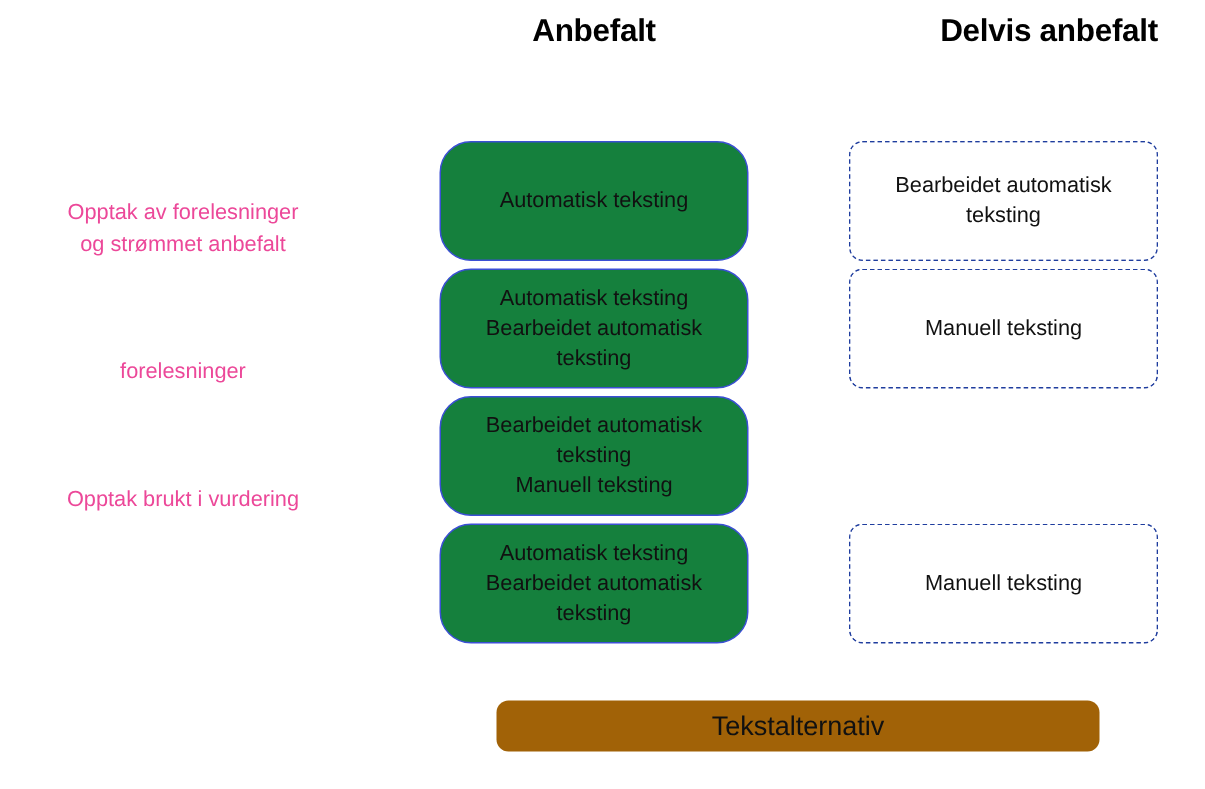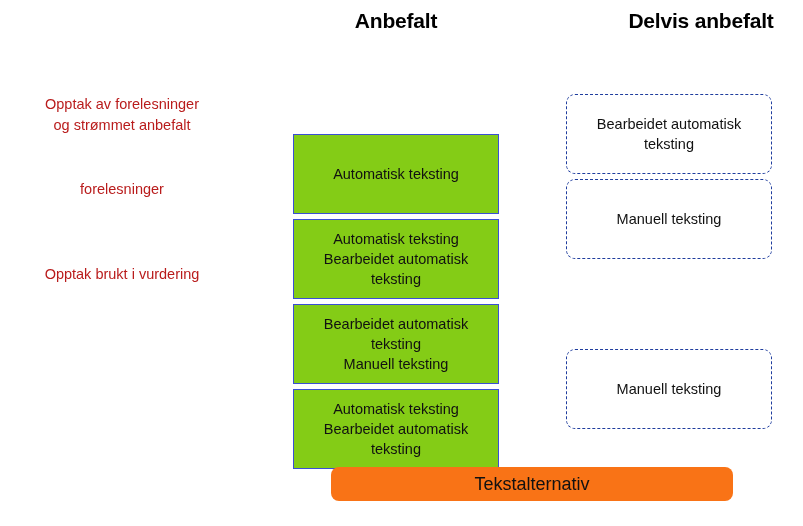--- a/index.html
+++ b/index.html
@@ -48,8 +48,9 @@
     width: 206px;
   }
   .col-header.partial {
-    left: 598px;
+    left: 566px;
     width: 206px;
+    text-align: right;
   }
 
   

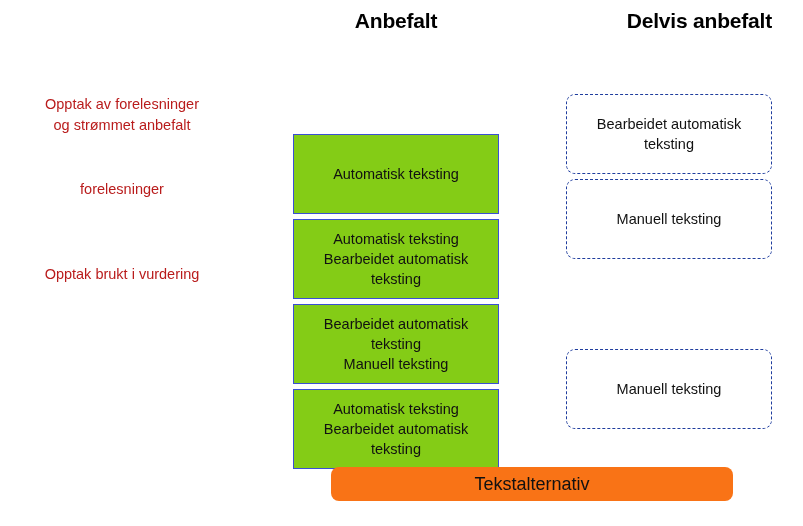--- a/index.html
+++ b/index.html
@@ -72,12 +72,12 @@
     width: 220px;
     height: 80px;
     display: flex;
-    align-items: flex-start;
+    align-items: flex-end;
     justify-content: center;
     text-align: center;
     font-size: 14.5px;
     line-height: 21px;
-    color: #b91c1c;
+    color: #ec4899;
   }
 
   .cell {

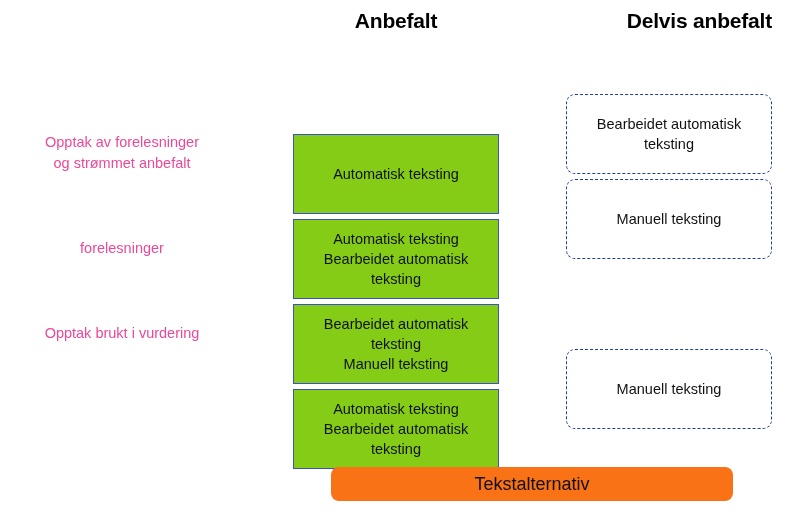--- a/index.html
+++ b/index.html
@@ -98,10 +98,9 @@
   }
   .cell.recommended {
     left: 293px;
-    background: #84cc16;
+    background: #15803d;
     border: 1.6px solid #3b4fd4;
-    border-radius: 0;
-    margin-top: 40px;
+    border-radius: 21px;
   }
   .cell.partial {
     left: 566px;

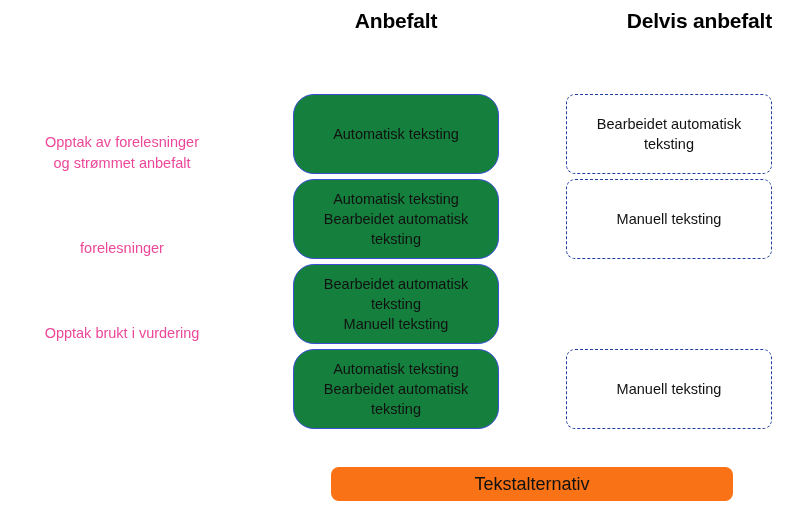--- a/index.html
+++ b/index.html
@@ -124,7 +124,7 @@
     top: 467px;
     width: 402px;
     height: 34px;
-    background: #f97316;
+    background: #a16207;
     border-radius: 8px;
     display: flex;
     align-items: center;

